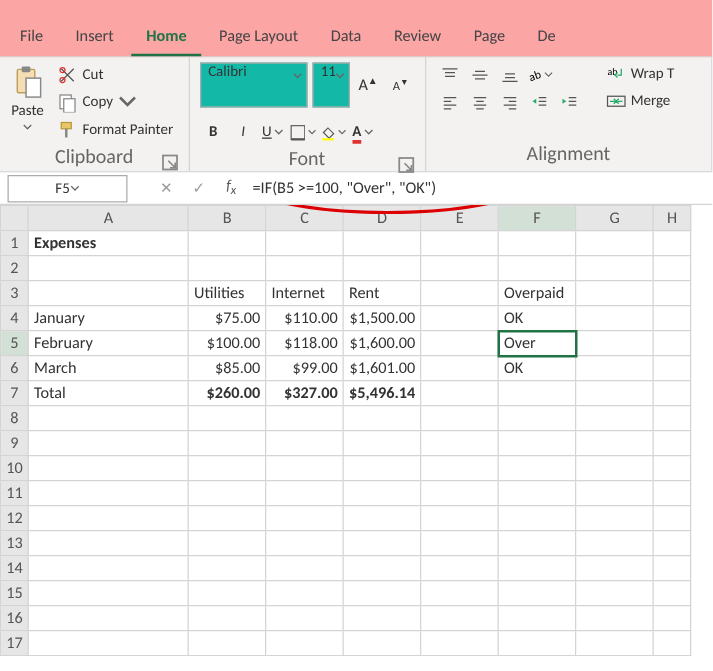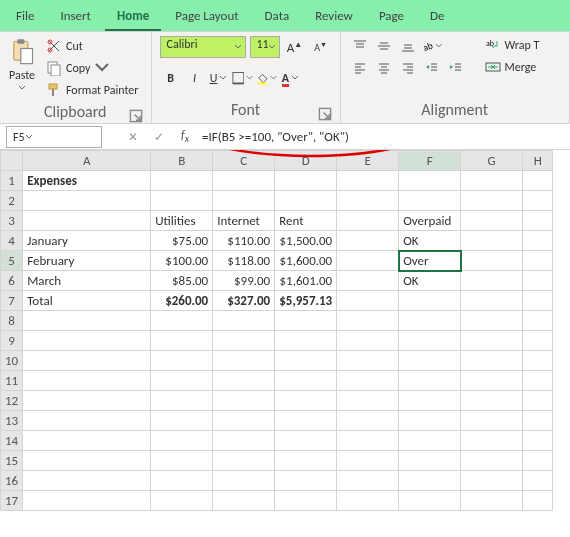--- a/index.html
+++ b/index.html
@@ -5,7 +5,7 @@
 * { box-sizing: border-box; margin: 0; padding: 0; font-family: "Segoe UI", Calibri, sans-serif; }
 body { background: #fff; font-size: 12px; color: #333; user-select: none; }
 
-.tabs { display: flex; gap: 2px; padding: 4px 4px 0 4px; background: #86efac; border-bottom: 1px solid #d4d4d4; }
+.tabs { display: flex; gap: 2px; padding: 18px 4px 0 4px; background: #fca5a5; border-bottom: 1px solid #d4d4d4; }
 .tab { padding: 4px 12px 6px 12px; font-size: 13px; color: #444; cursor: pointer; }
 .tab.active { color: #217346; border-bottom: 2px solid #217346; font-weight: 600; }
 

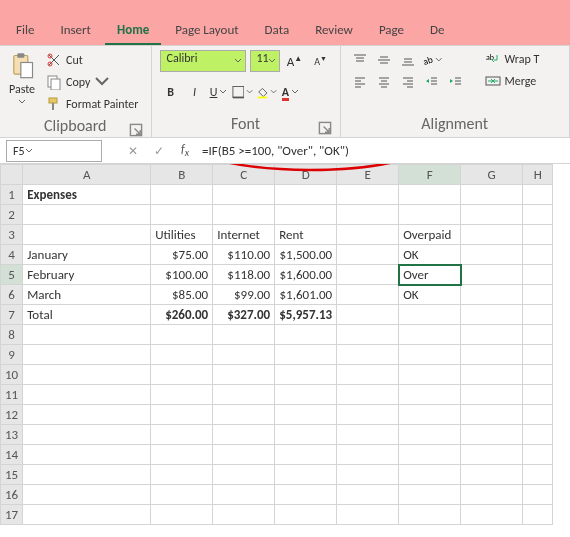--- a/index.html
+++ b/index.html
@@ -21,7 +21,7 @@
 .clip-btn svg, .clip-btn .ico { width: 16px; height: 16px; }
 
 .font-row1 { display: flex; align-items: center; gap: 4px; margin-bottom: 4px; }
-.font-select { height: 22px; border: 1px solid #ababab; background: #bef264; padding: 0 18px 0 6px; font-size: 12px; position: relative; }
+.font-select { height: 36px; border: 1px solid #ababab; background: #14b8a6; padding: 0 18px 0 6px; font-size: 12px; position: relative; }
 .font-name { width: 86px; }
 .font-size { width: 30px; }
 .chev { position: absolute; right: 3px; top: 6px; }

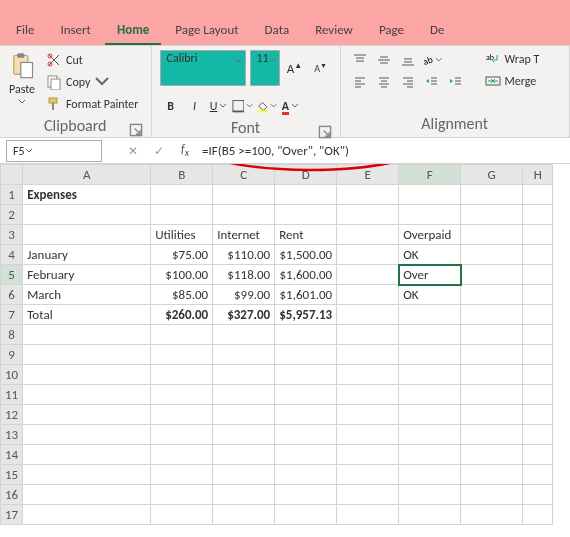--- a/index.html
+++ b/index.html
@@ -36,7 +36,7 @@
 .dialog-launcher { position: absolute; right: 0; bottom: 0; width: 14px; height: 14px; }
 
 .namebox-row { display: flex; align-items: center; border-bottom: 1px solid #d4d4d4; background: #fff; height: 26px; }
-.namebox { width: 96px; height: 22px; margin: 2px 0 2px 6px; border: 1px solid #ababab; background: #fff; padding: 0 6px; display: flex; align-items: center; justify-content: flex-start; }
+.namebox { width: 96px; height: 22px; margin: 2px 0 2px 6px; border: 1px solid #ababab; background: #fff; padding: 0 6px; display: flex; align-items: center; justify-content: center; }
 .fx-controls { display: flex; align-items: center; gap: 4px; margin-left: 20px; }
 .fx-btn { width: 22px; height: 22px; display: flex; align-items: center; justify-content: center; color: #999; }
 .fx-btn.dark { color: #555; font-style: italic; }

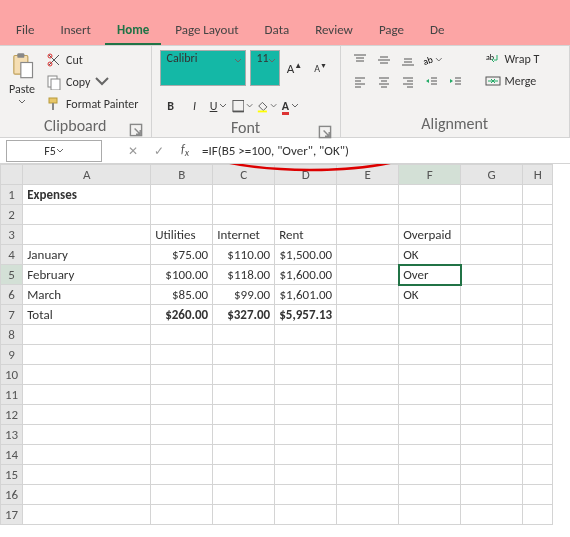--- a/index.html
+++ b/index.html
@@ -411,7 +411,7 @@
       <td class="txt-l">Total</td>
           <td class="txt-r sum-border-top">$260.00</td>
           <td class="txt-r sum-border-top">$327.00</td>
-          <td class="txt-r sum-border-top">$5,957.13</td>
+          <td class="txt-r sum-border-top">$5,496.14</td>
           <td></td>
           <td></td>
           <td></td>

